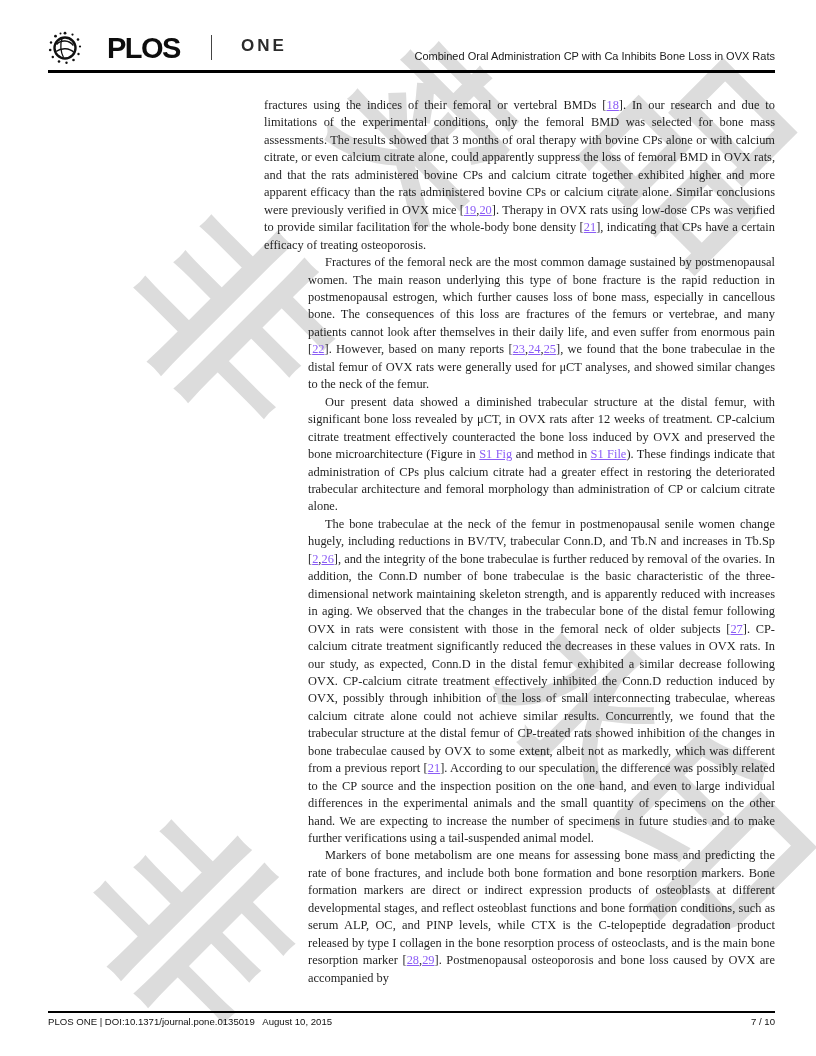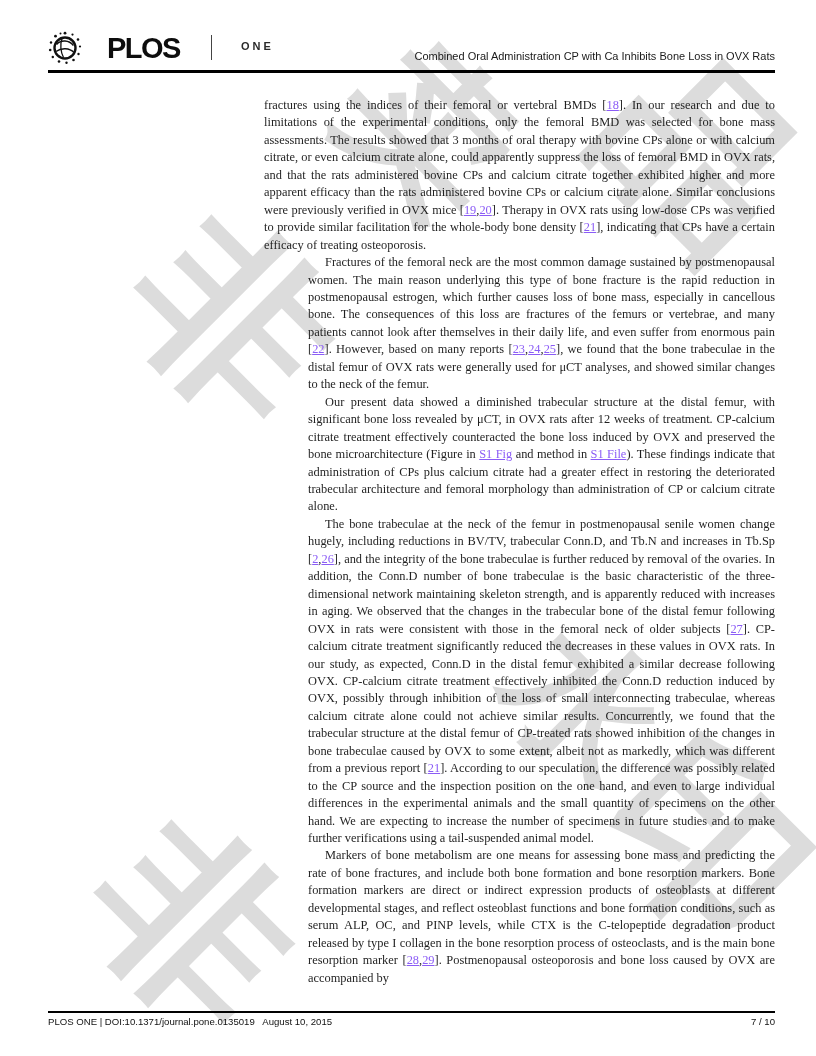--- a/index.html
+++ b/index.html
@@ -21,7 +21,7 @@
   .brand{font-family:"Liberation Sans", sans-serif;font-weight:bold;font-size:29px;
          letter-spacing:-1.5px;color:#0d0d0d;line-height:1;}
   .logo-divider{width:1px;height:25px;background:#444;margin:0 4px 1px 6px;}
-  .edition{font-family:"Liberation Sans", sans-serif;font-size:11px;font-weight:bold;
+  .edition{font-family:"Liberation Sans", sans-serif;font-size:17px;font-weight:bold;
            letter-spacing:3px;color:#2b2b2b;margin-bottom:4px;}
   .running-title{font-family:"Liberation Sans", sans-serif;font-size:11px;color:#1a1a1a;
                  margin-bottom:3px;}

